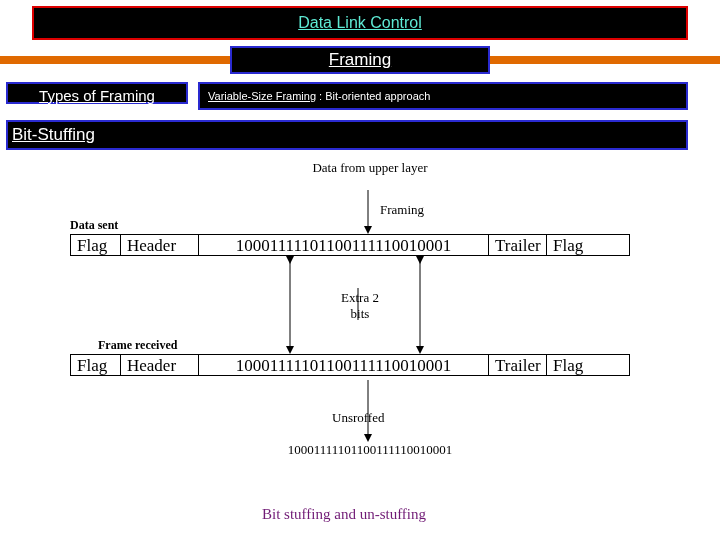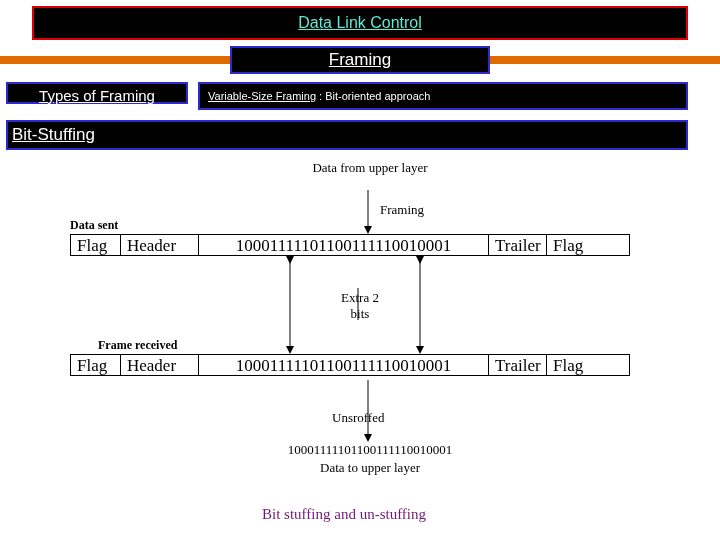--- a/index.html
+++ b/index.html
@@ -156,7 +156,6 @@
 
   <div class="d-label" style="left:262px; top:250px;">Unsroffed</div>
   <div class="d-label" style="left:200px; top:282px; width:200px;">10001111101100111110010001</div>
-  <div class="d-label" style="left:220px; top:300px; width:160px;">Data to upper layer</div>
 
   <svg class="arrows" width="580" height="330">
     <defs>

